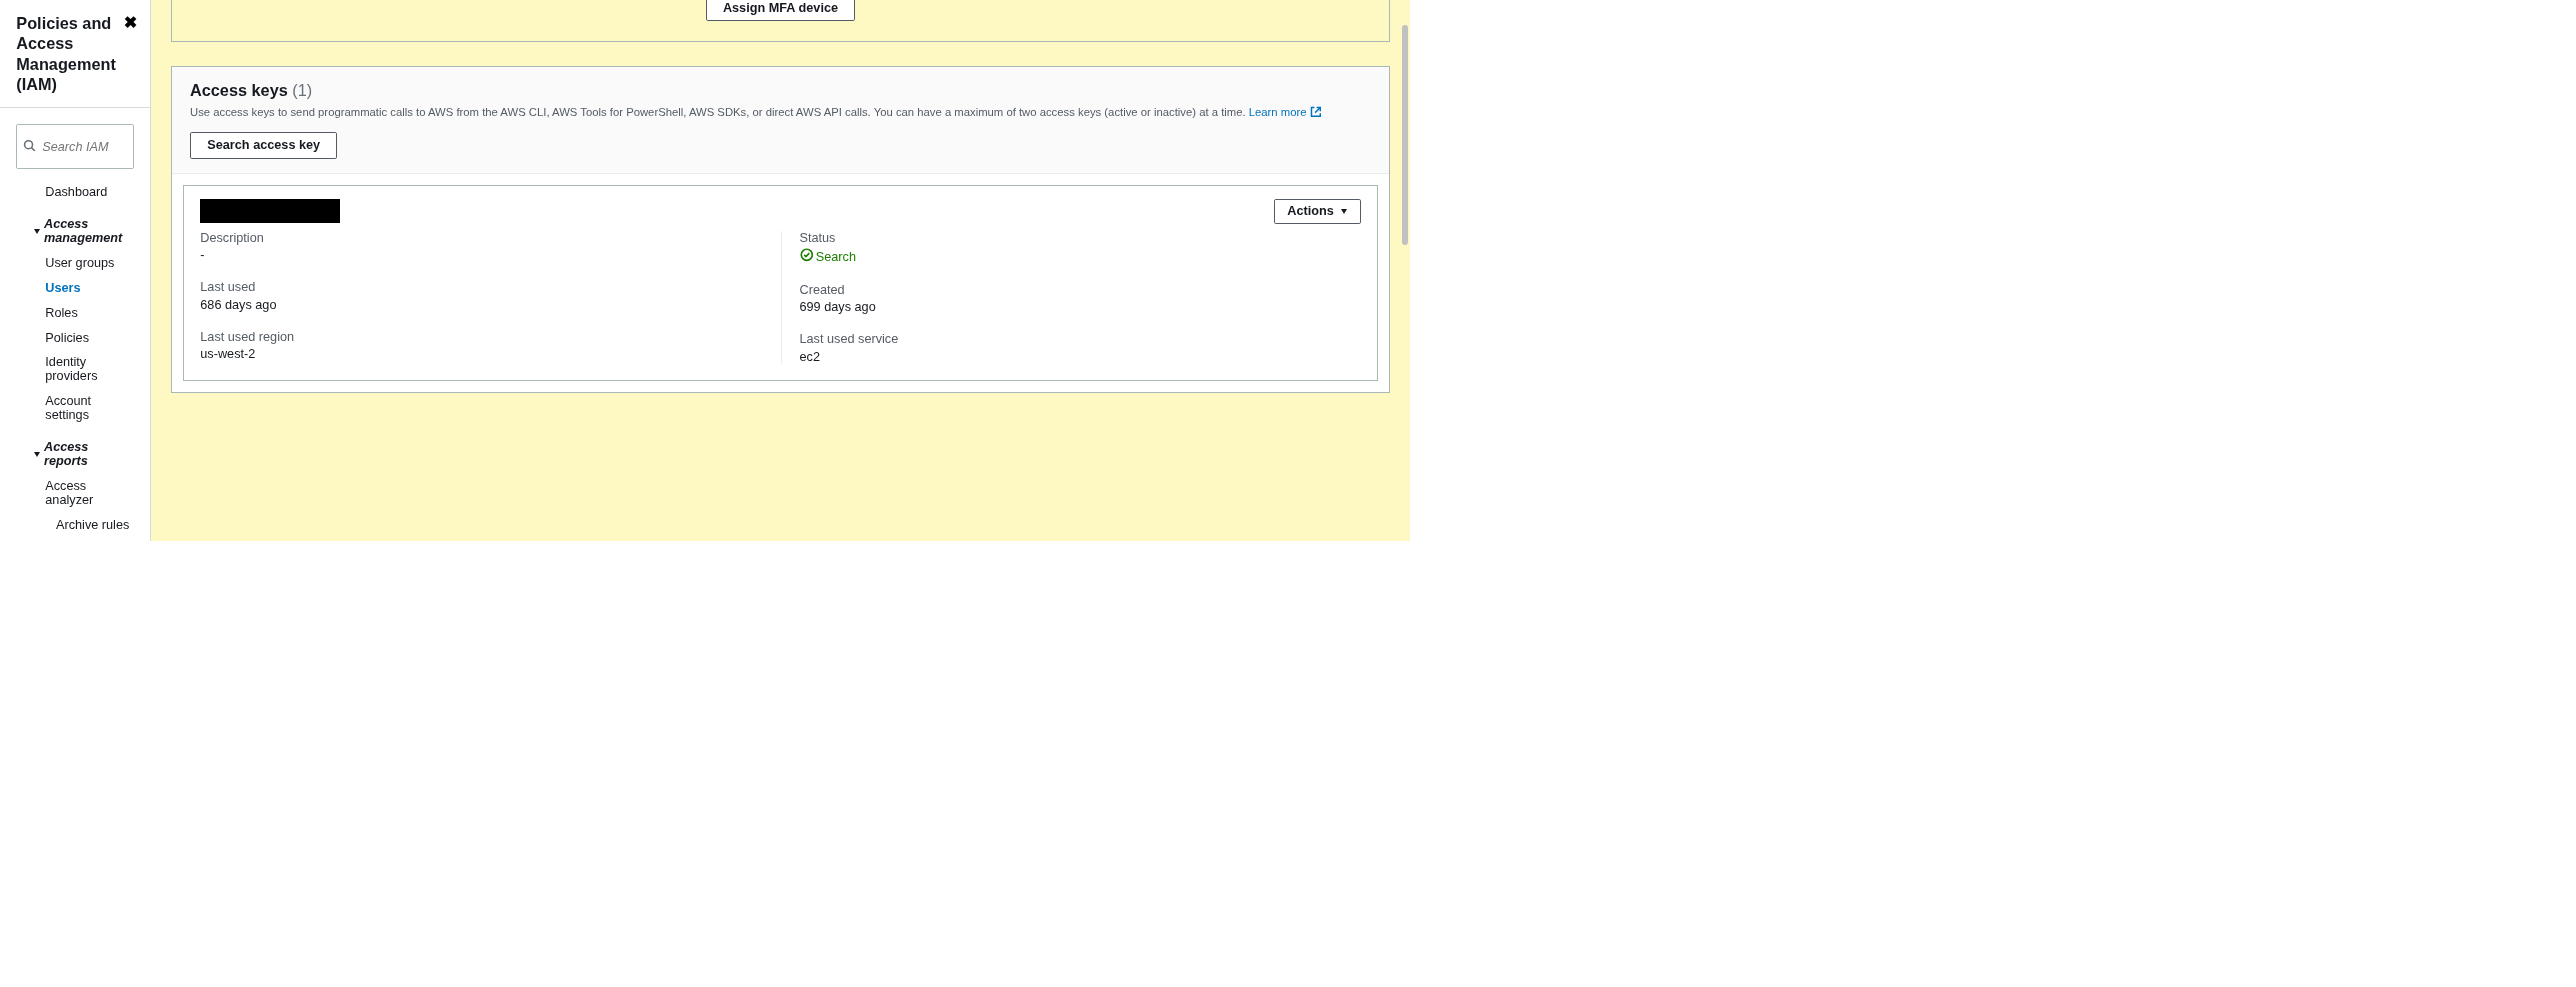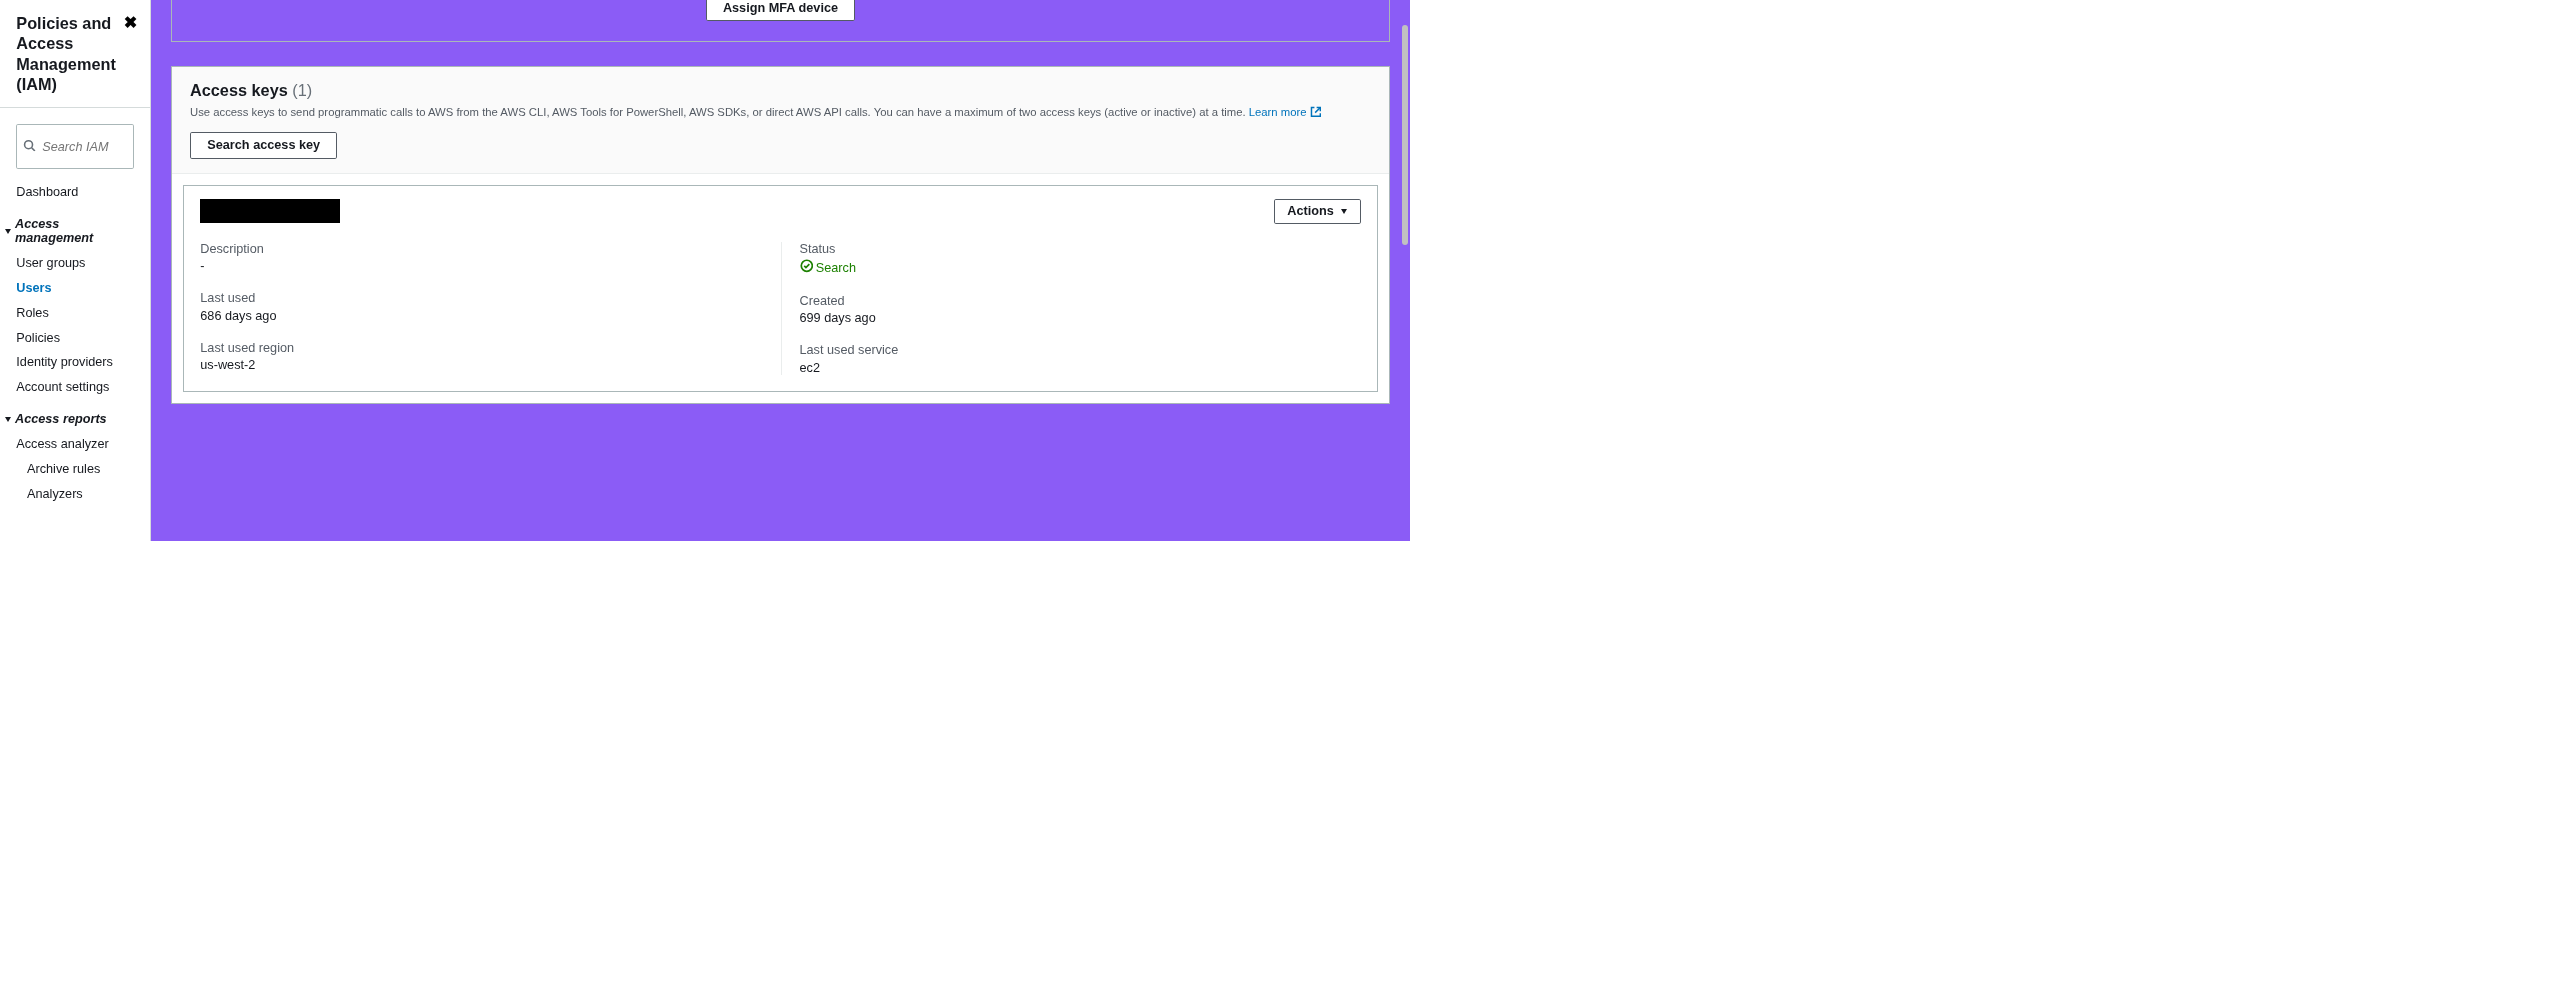--- a/index.html
+++ b/index.html
@@ -91,7 +91,7 @@
   
   .main {
     flex: 1;
-    background: #8b5cf6;
+    background: #fef9c3;
     padding: 0 20px 0 20px;
     overflow: hidden;
     position: relative;

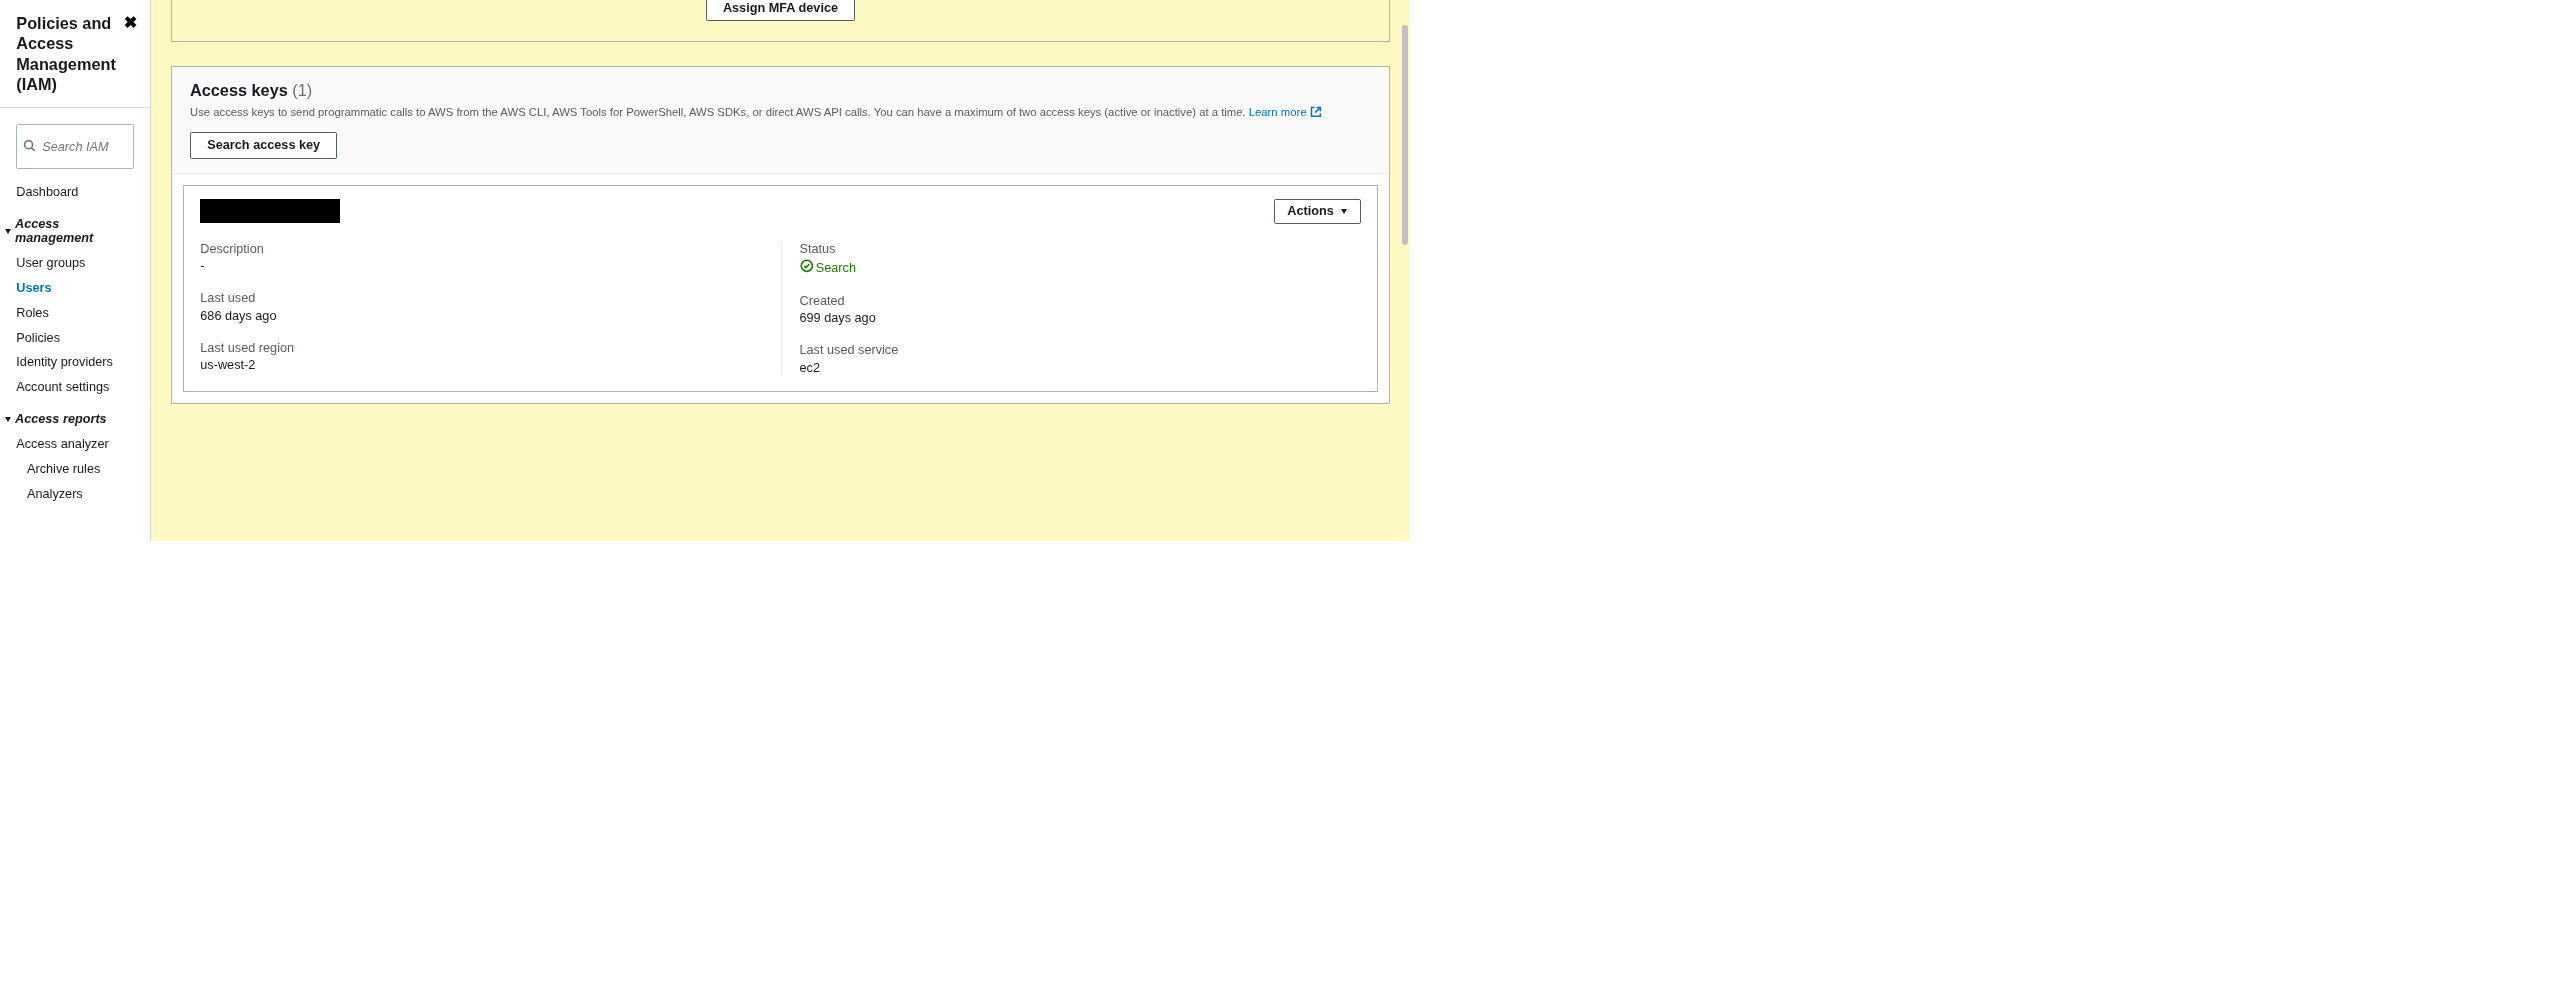--- a/index.html
+++ b/index.html
@@ -60,7 +60,7 @@
     font-style: italic;
     color: #687078;
   }
-  .nav-list { list-style: none; padding: 3.6px 0 0 0; }
+  .nav-list { list-style: none; padding: 3.6px 0 0 0; margin-left: 29px; }
   .nav-item {
     padding: 5.4px 16.3px;
     color: #16191f;

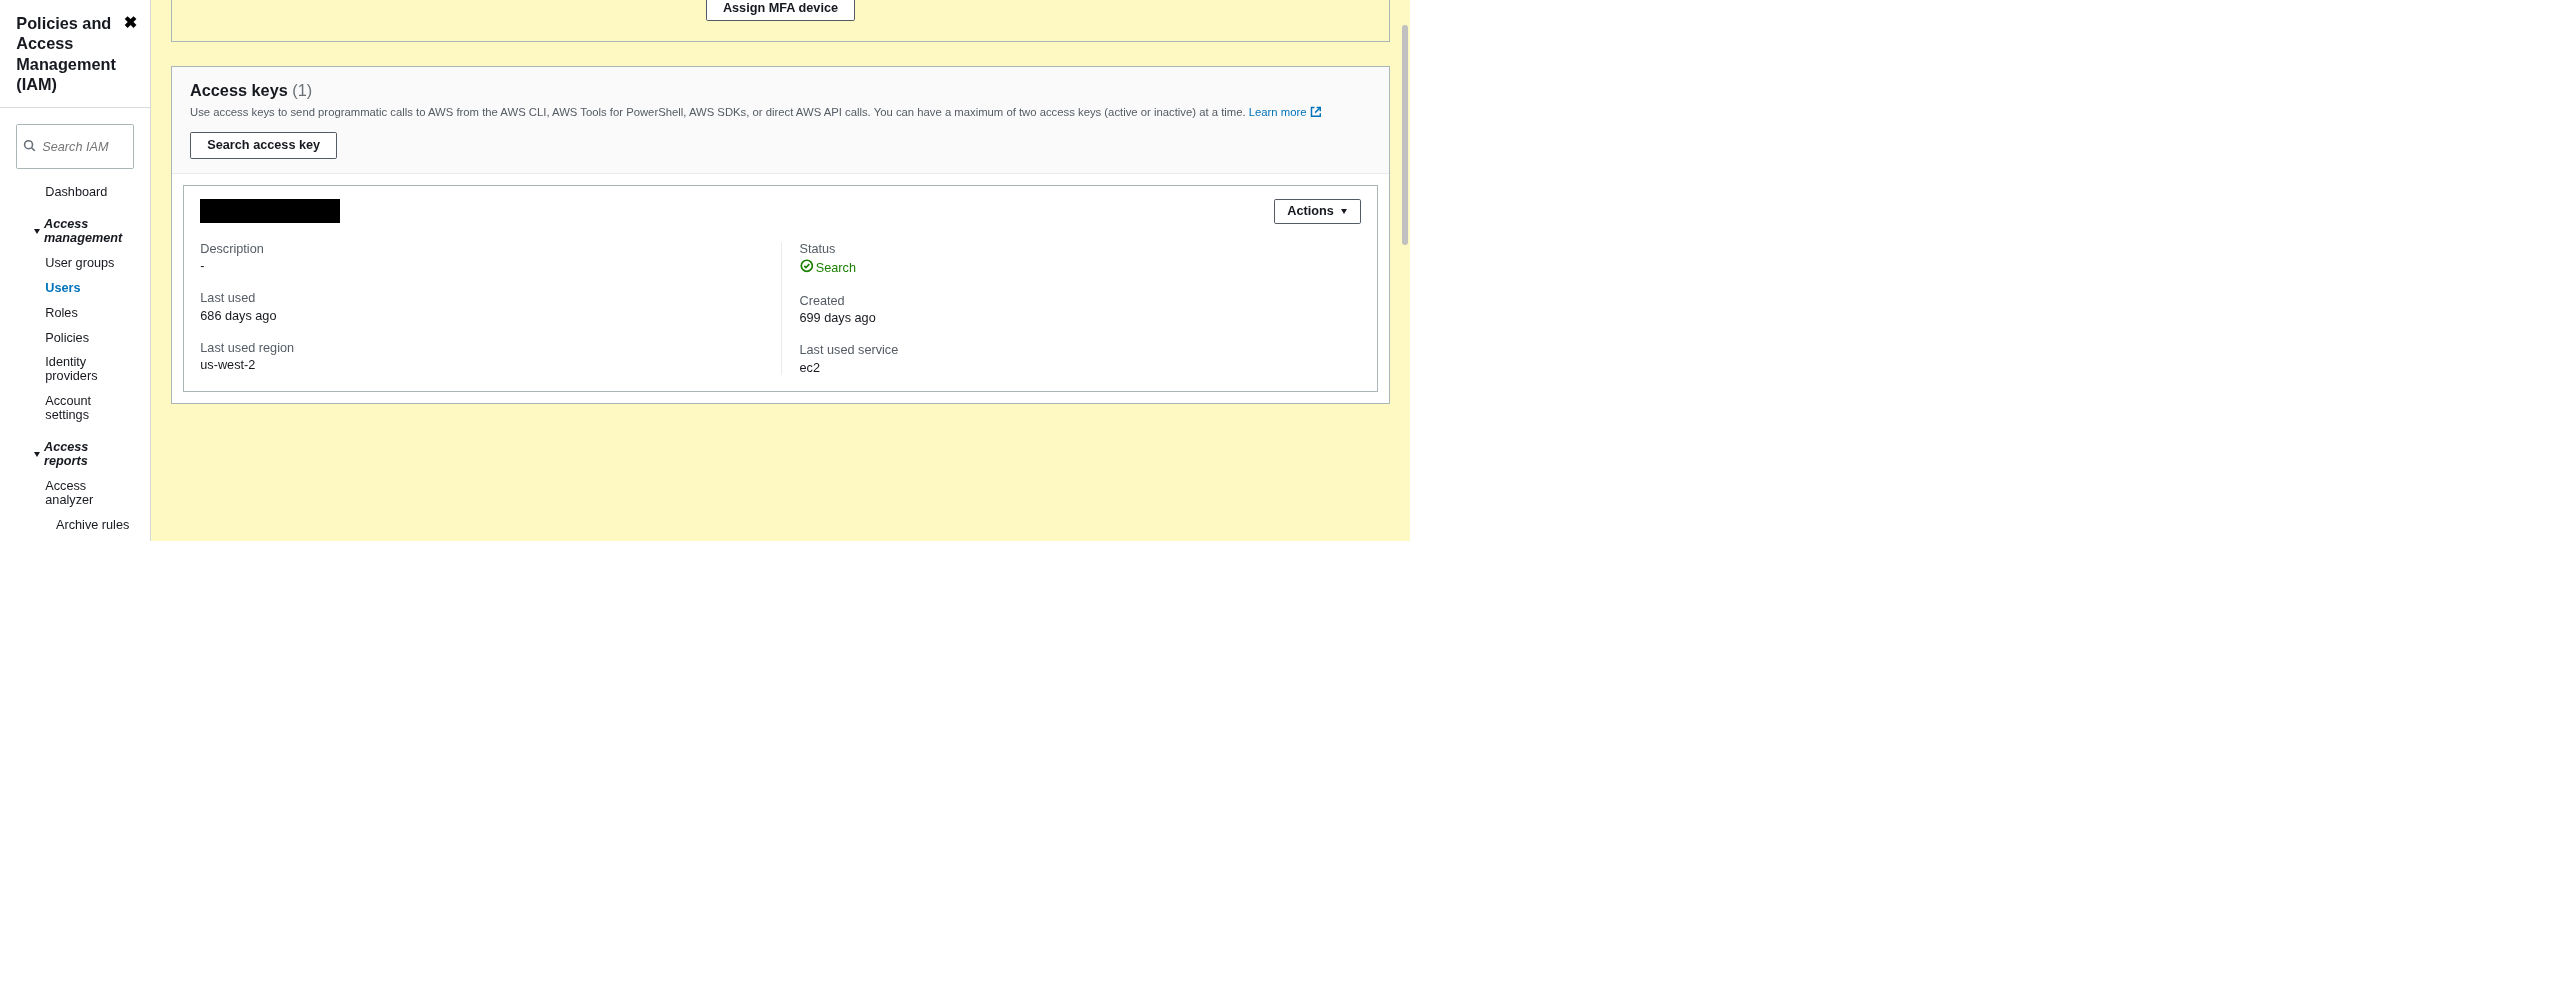--- a/index.html
+++ b/index.html
@@ -168,7 +168,7 @@
   .actions-btn .caret-down { border-top-color: #16191f; }
 
   .key-grid {
-    margin-top: 18px;
+    margin-top: 7px;
     display: grid;
     grid-template-columns: 1fr 1fr;
     column-gap: 0;

